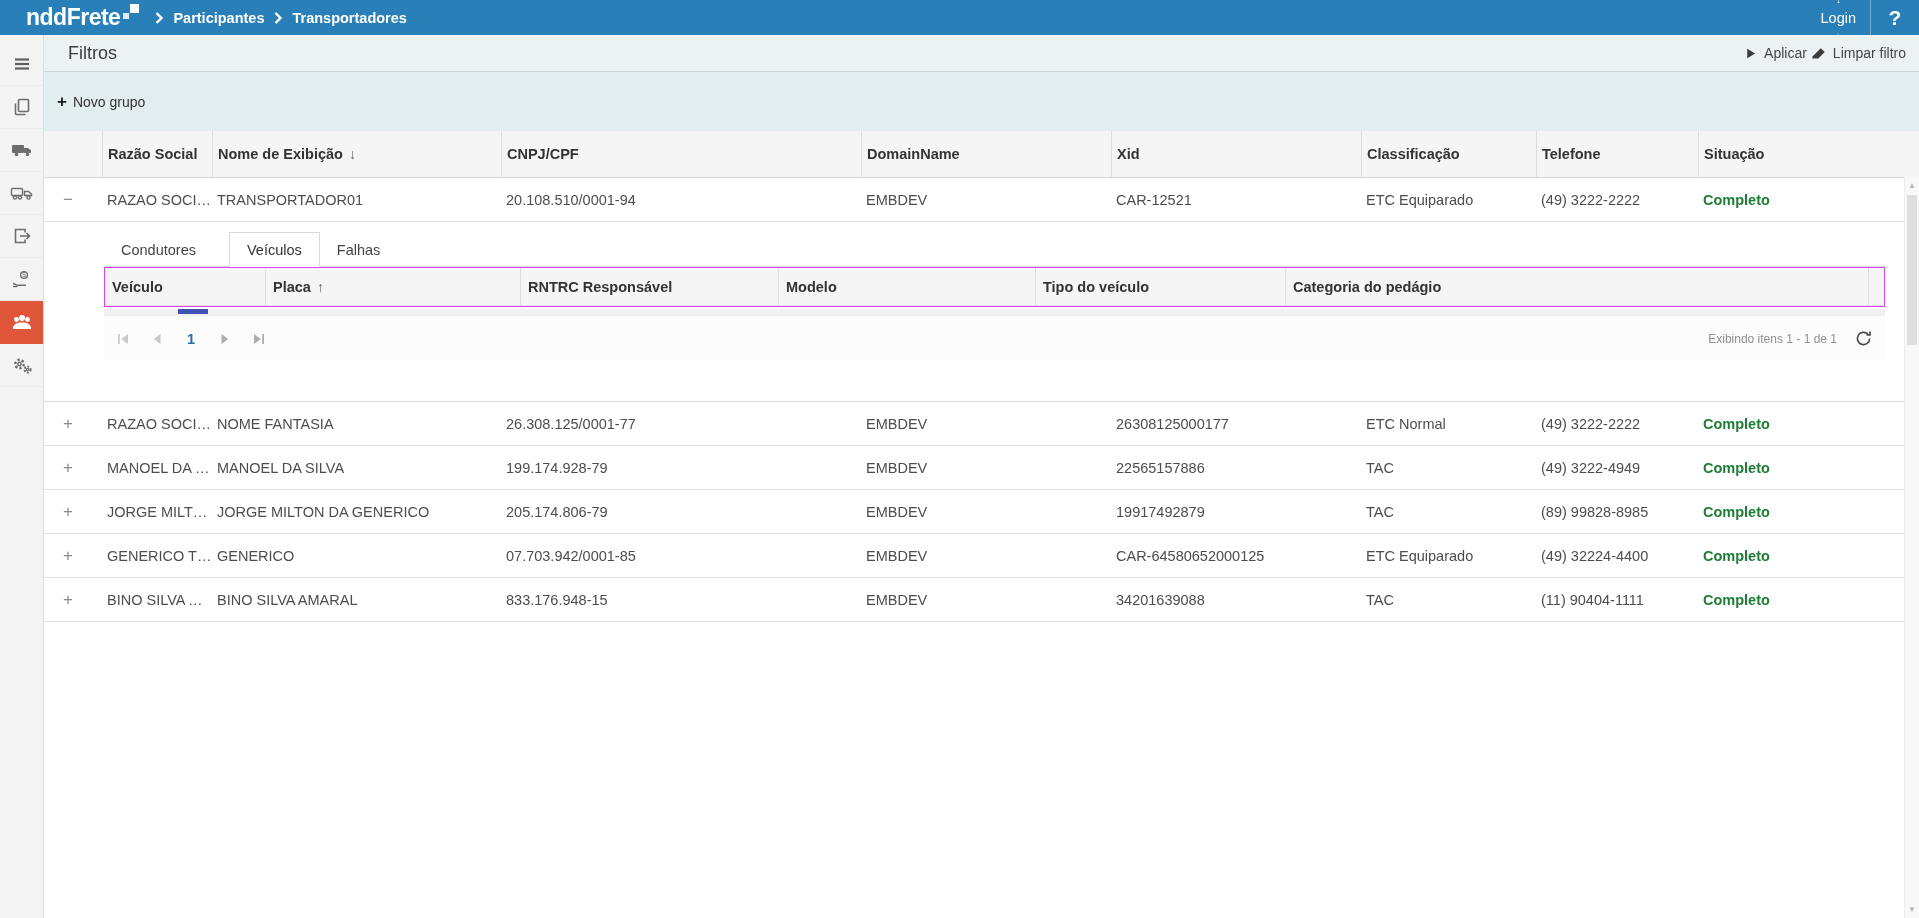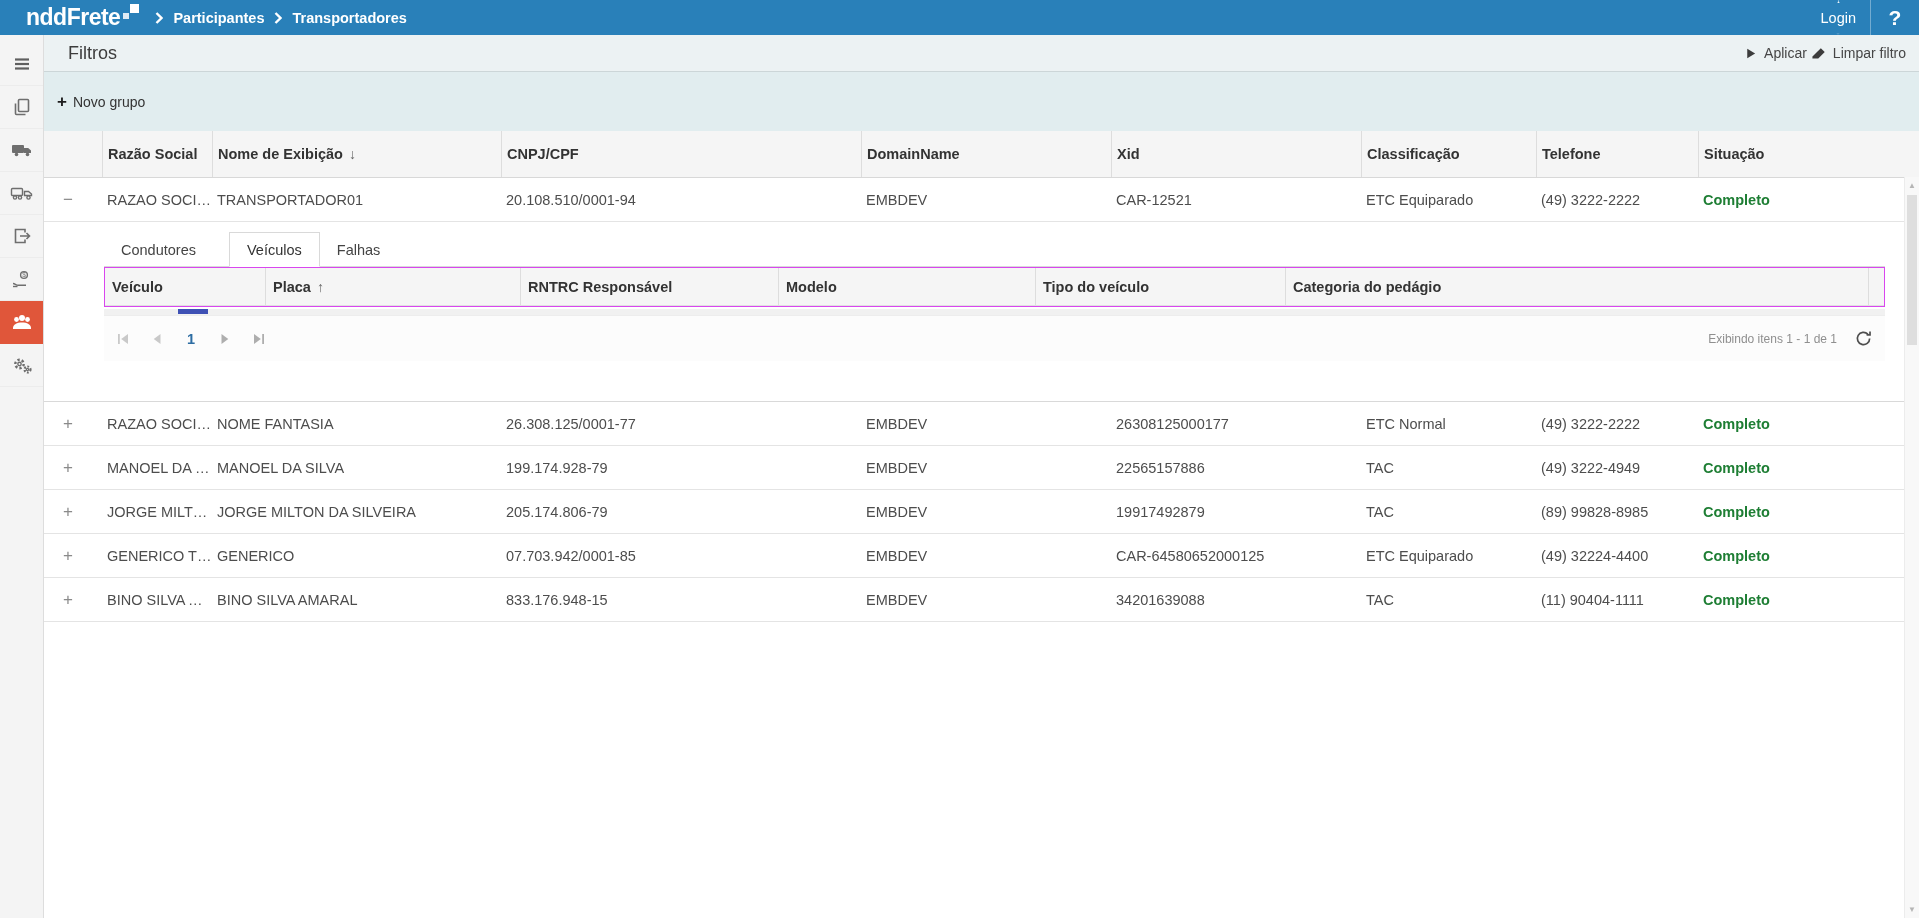--- a/index.html
+++ b/index.html
@@ -362,7 +362,7 @@
             <span class="expander">+</span>
           </div>
           <div class="cell">JORGE MILTON ...</div>
-          <div class="cell">JORGE MILTON DA SILVEIRA</div>
+          <div class="cell">JORGE MILTON DA GENERICO</div>
           <div class="cell">205.174.806-79</div>
           <div class="cell">EMBDEV</div>
           <div class="cell">19917492879</div>

